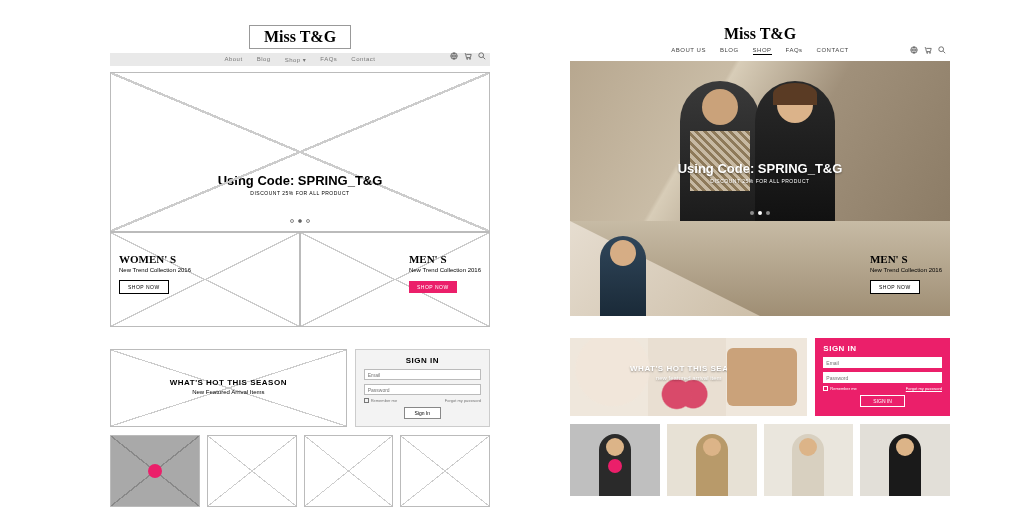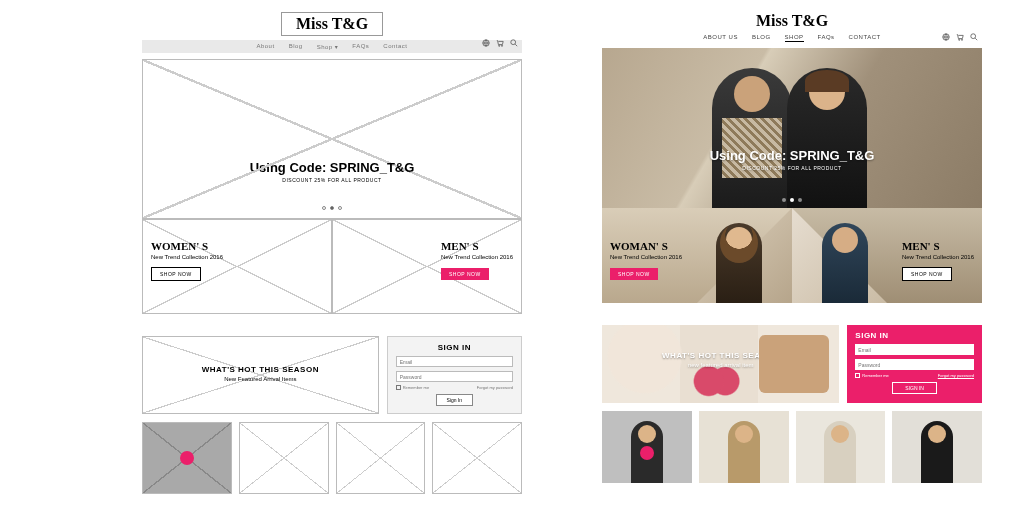--- a/index.html
+++ b/index.html
@@ -11,7 +11,7 @@
     overflow: hidden;
     position: relative;
   }
-  .side { position: absolute; top: 12px; width: 380px; margin-left: 32px; }
+  .side { position: absolute; top: 25px; width: 380px; }
   .side.left  { left: 110px; }
   .side.right { left: 570px; }
 

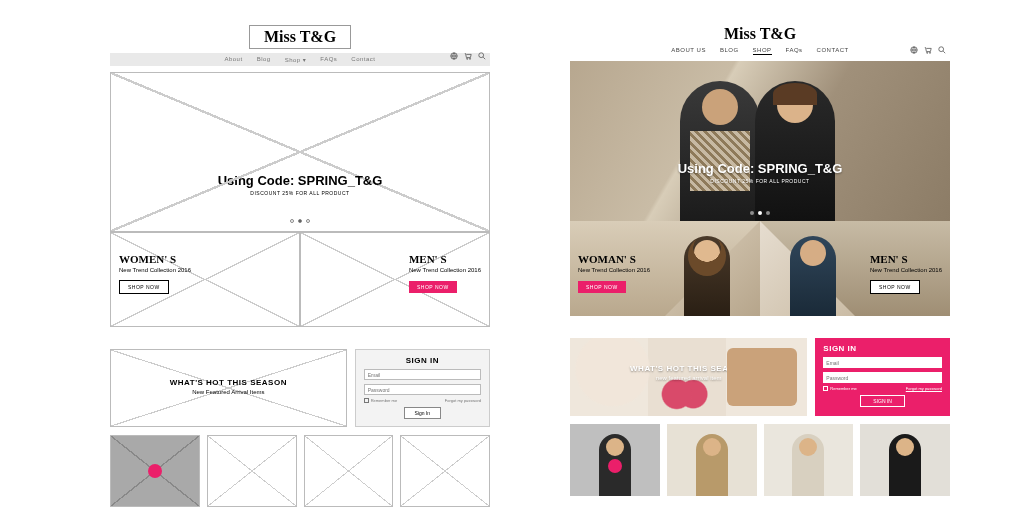--- a/index.html
+++ b/index.html
@@ -291,16 +291,6 @@
   </div>
 
   <div class="cats">
-    <div class="cat women photo">
-      <div class="shade"></div>
-        <div class="fig"></div>
-      <div class="cat-inner">
-        <div class="cat-title">WOMAN' S</div>
-        <div class="cat-sub">New Trend
-Collection 2016</div>
-        <span class="btn">SHOP NOW</span>
-      </div>
-    </div>
     <div class="cat men photo">
       <div class="shade"></div>
         <div class="fig"></div>

